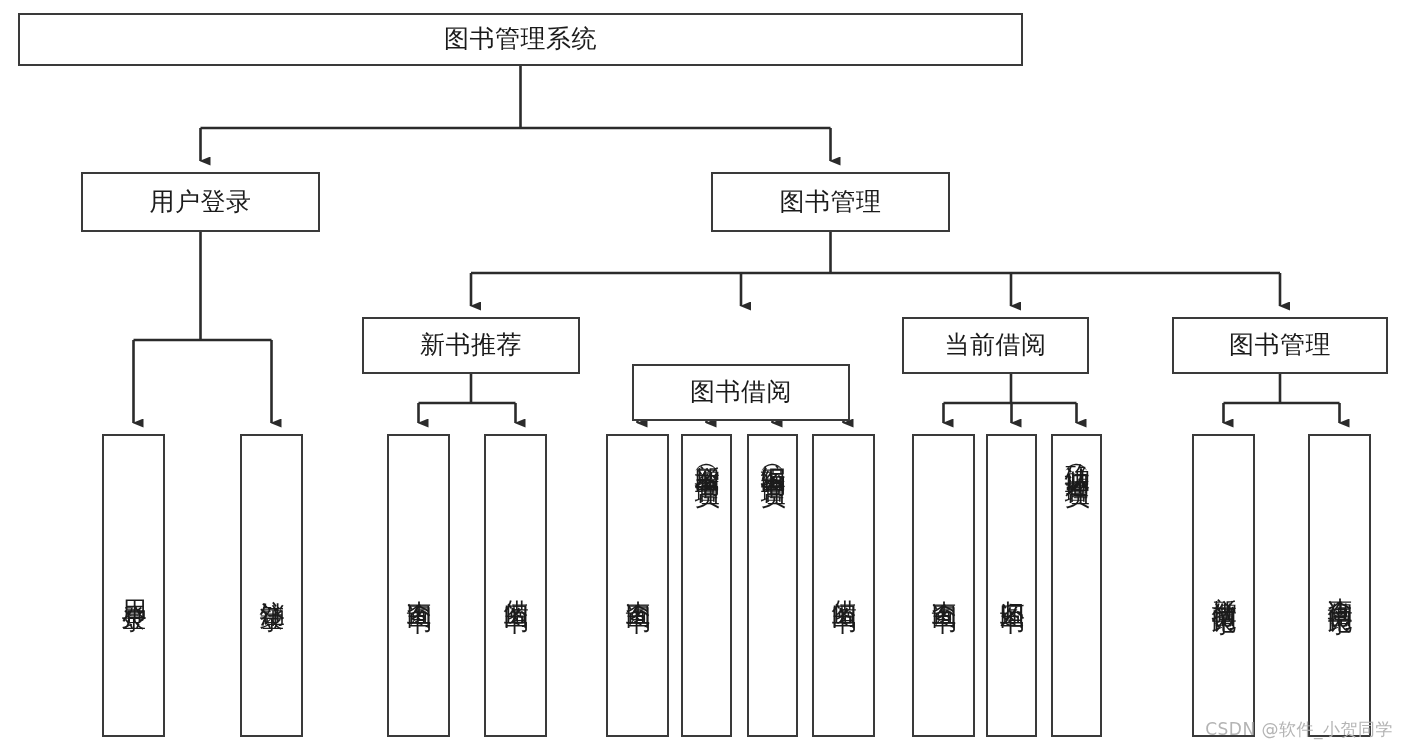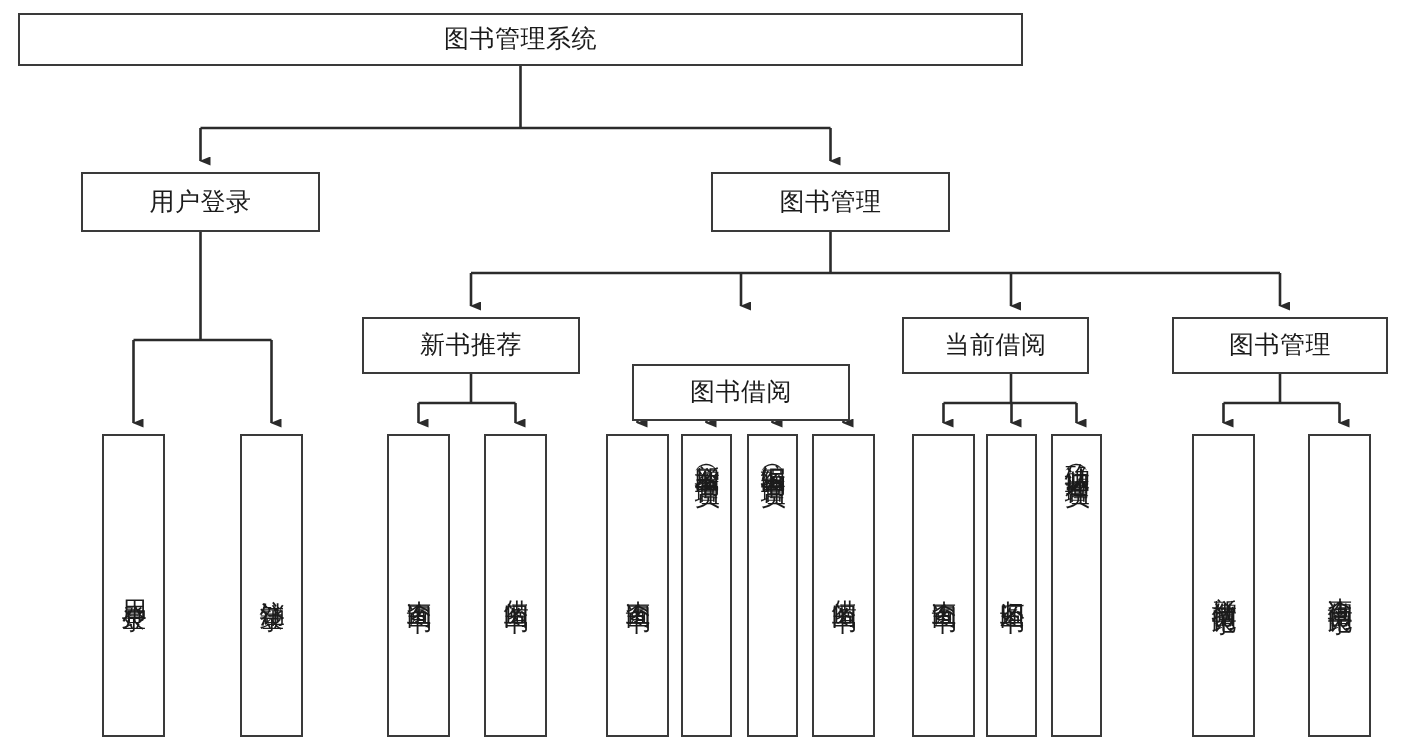--- a/index.html
+++ b/index.html
@@ -189,6 +189,7 @@
       </div>
     </div>
 
+  <div id="watermark">CSDN @软件_小贺同学</div>
 </div>
 
 </body></html>

